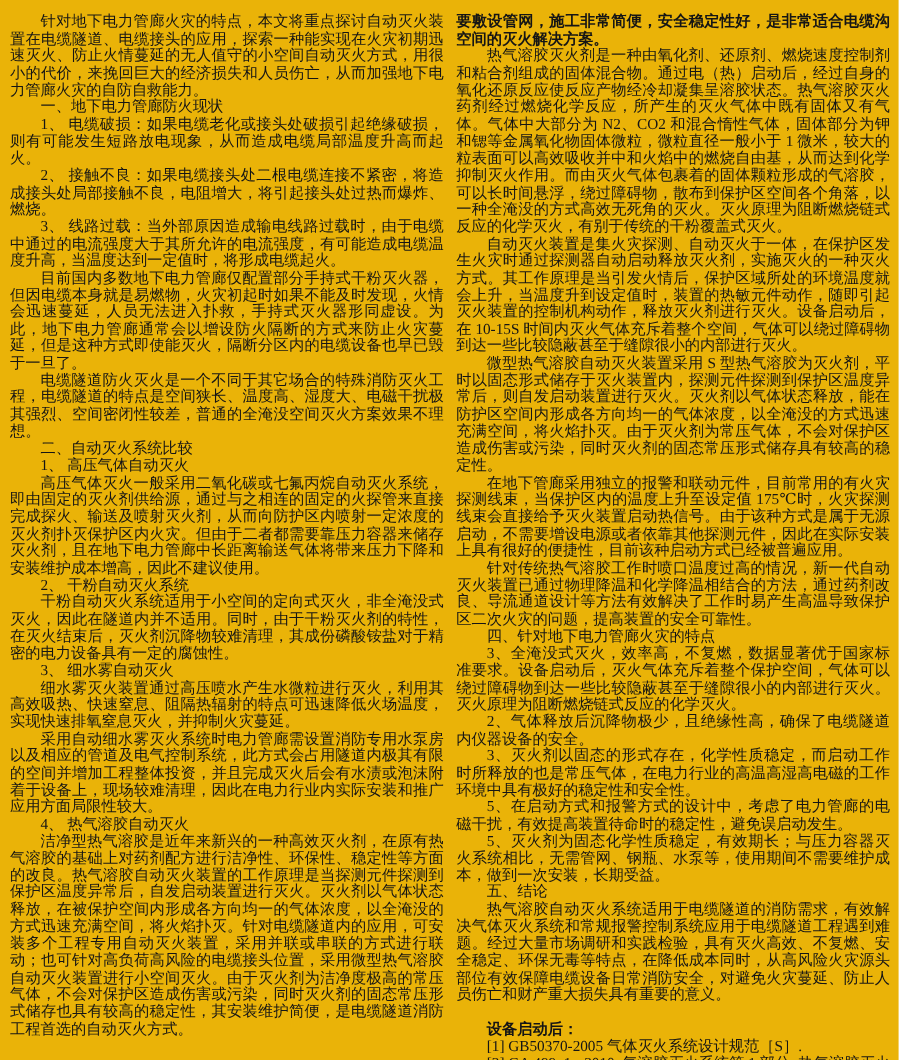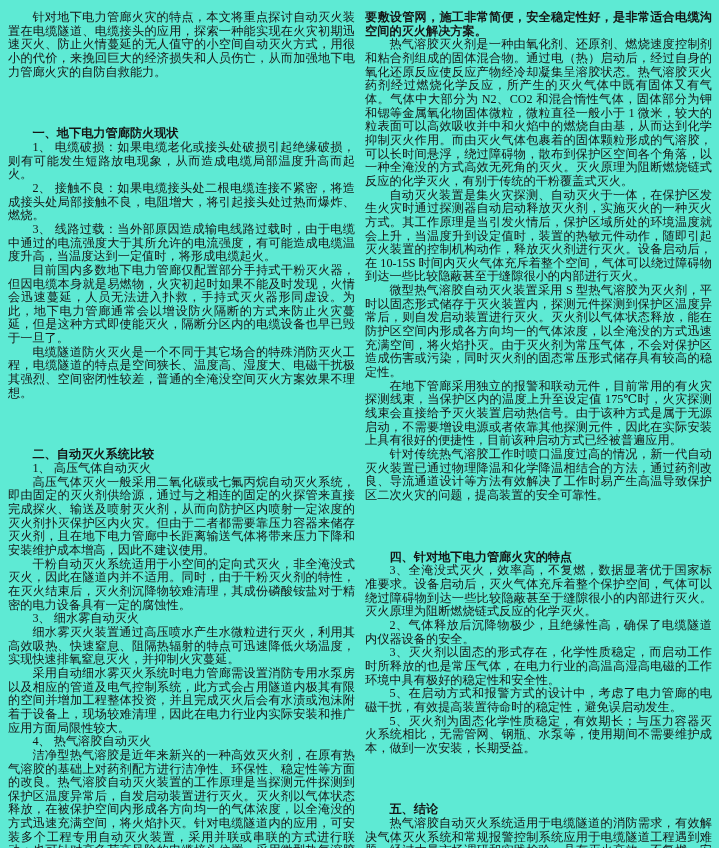--- a/index.html
+++ b/index.html
@@ -42,7 +42,7 @@
 </head>
 <body>
 
-<div class="page" style="color: rgb(21, 21, 21); background: #5eead4;">
+<div class="page" style="color: rgb(21, 21, 21); background: #eab308;">
   <div class="cols">
     <div class="col">
         <p class="blk blk-p">针对地下电力管廊火灾的特点，本文将重点探讨自动灭火装置在电缆隧道、电缆接头的应用，探索一种能实现在火灾初期迅速灭火、防止火情蔓延的无人值守的小空间自动灭火方式，用很小的代价，来挽回巨大的经济损失和人员伤亡，从而加强地下电力管廊火灾的自防自救能力。</p>

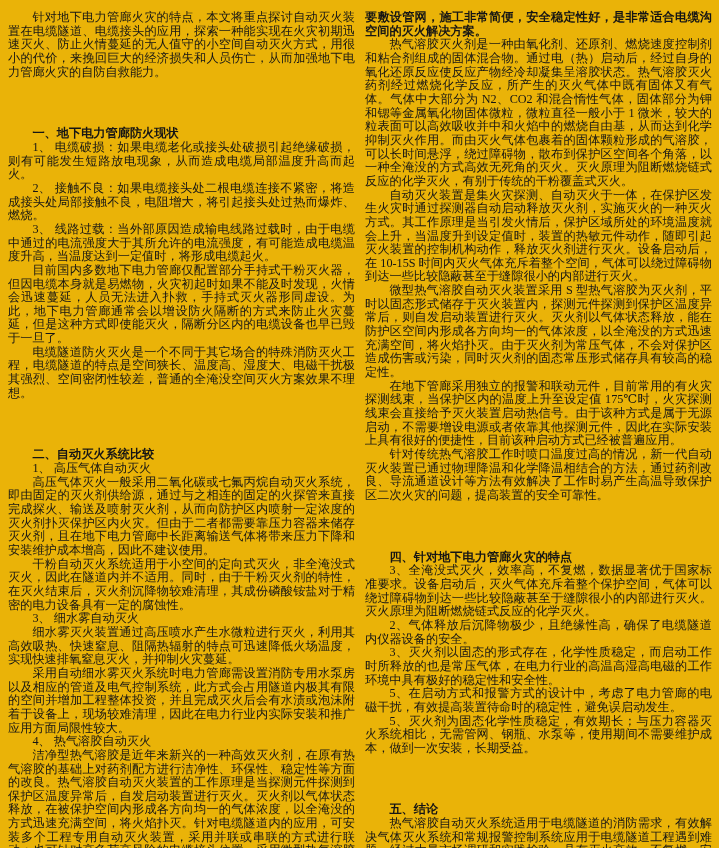--- a/index.html
+++ b/index.html
@@ -35,7 +35,7 @@
   }
   .blk-p   { text-indent: 2em; }
   .blk-pc  { text-indent: 0; font-weight: bold; }
-  .blk-h   { text-indent: 2em; font-weight: bold; margin-top: 48px; }
+  .blk-h   { text-indent: 2em; font-weight: normal; }
   .blk-refh{ text-indent: 2em; font-weight: bold; margin-top: 14px; }
   .blk-ref { text-indent: 2em; }
 </style>

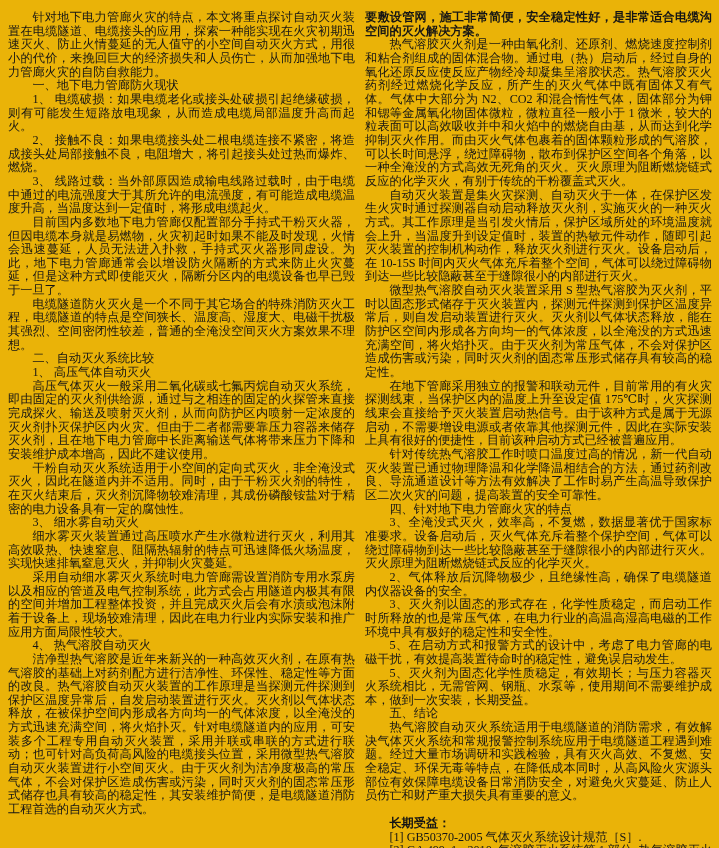--- a/index.html
+++ b/index.html
@@ -55,6 +55,7 @@
         <p class="blk blk-h">二、自动灭火系统比较</p>
         <p class="blk blk-p">1、 高压气体自动灭火</p>
         <p class="blk blk-p">高压气体灭火一般采用二氧化碳或七氟丙烷自动灭火系统，即由固定的灭火剂供给源，通过与之相连的固定的火探管来直接完成探火、输送及喷射灭火剂，从而向防护区内喷射一定浓度的灭火剂扑灭保护区内火灾。但由于二者都需要靠压力容器来储存灭火剂，且在地下电力管廊中长距离输送气体将带来压力下降和安装维护成本增高，因此不建议使用。</p>
+        <p class="blk blk-p">2、 干粉自动灭火系统</p>
         <p class="blk blk-p">干粉自动灭火系统适用于小空间的定向式灭火，非全淹没式灭火，因此在隧道内并不适用。同时，由于干粉灭火剂的特性，在灭火结束后，灭火剂沉降物较难清理，其成份磷酸铵盐对于精密的电力设备具有一定的腐蚀性。</p>
         <p class="blk blk-p">3、 细水雾自动灭火</p>
         <p class="blk blk-p">细水雾灭火装置通过高压喷水产生水微粒进行灭火，利用其高效吸热、快速窒息、阻隔热辐射的特点可迅速降低火场温度，实现快速排氧窒息灭火，并抑制火灾蔓延。</p>

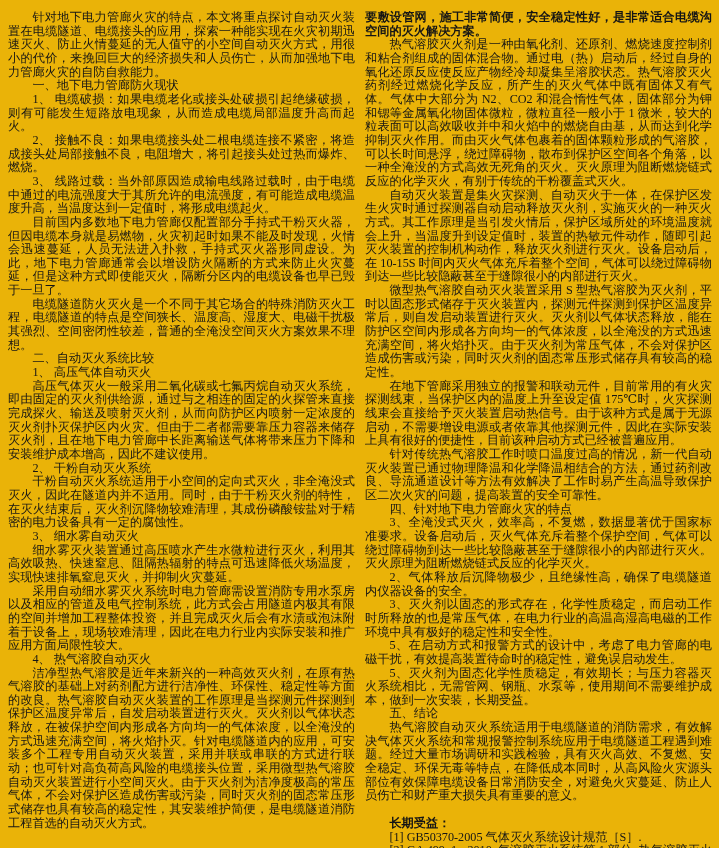--- a/index.html
+++ b/index.html
@@ -78,7 +78,7 @@
         <p class="blk blk-p">5、灭火剂为固态化学性质稳定，有效期长；与压力容器灭火系统相比，无需管网、钢瓶、水泵等，使用期间不需要维护成本，做到一次安装，长期受益。</p>
         <p class="blk blk-h">五、结论</p>
         <p class="blk blk-p">热气溶胶自动灭火系统适用于电缆隧道的消防需求，有效解决气体灭火系统和常规报警控制系统应用于电缆隧道工程遇到难题。经过大量市场调研和实践检验，具有灭火高效、不复燃、安全稳定、环保无毒等特点，在降低成本同时，从高风险火灾源头部位有效保障电缆设备日常消防安全，对避免火灾蔓延、防止人员伤亡和财产重大损失具有重要的意义。</p>
-        <p class="blk blk-refh">长期受益：</p>
+        <p class="blk blk-refh">设备启动后：</p>
         <p class="blk blk-ref">[1] GB50370-2005 气体灭火系统设计规范［S］.</p>
         <p class="blk blk-ref">[2] GA 499. 1 - 2010, 气溶胶灭火系统第 1 部分: 热气溶胶灭火装置［S］</p>
       </div>

